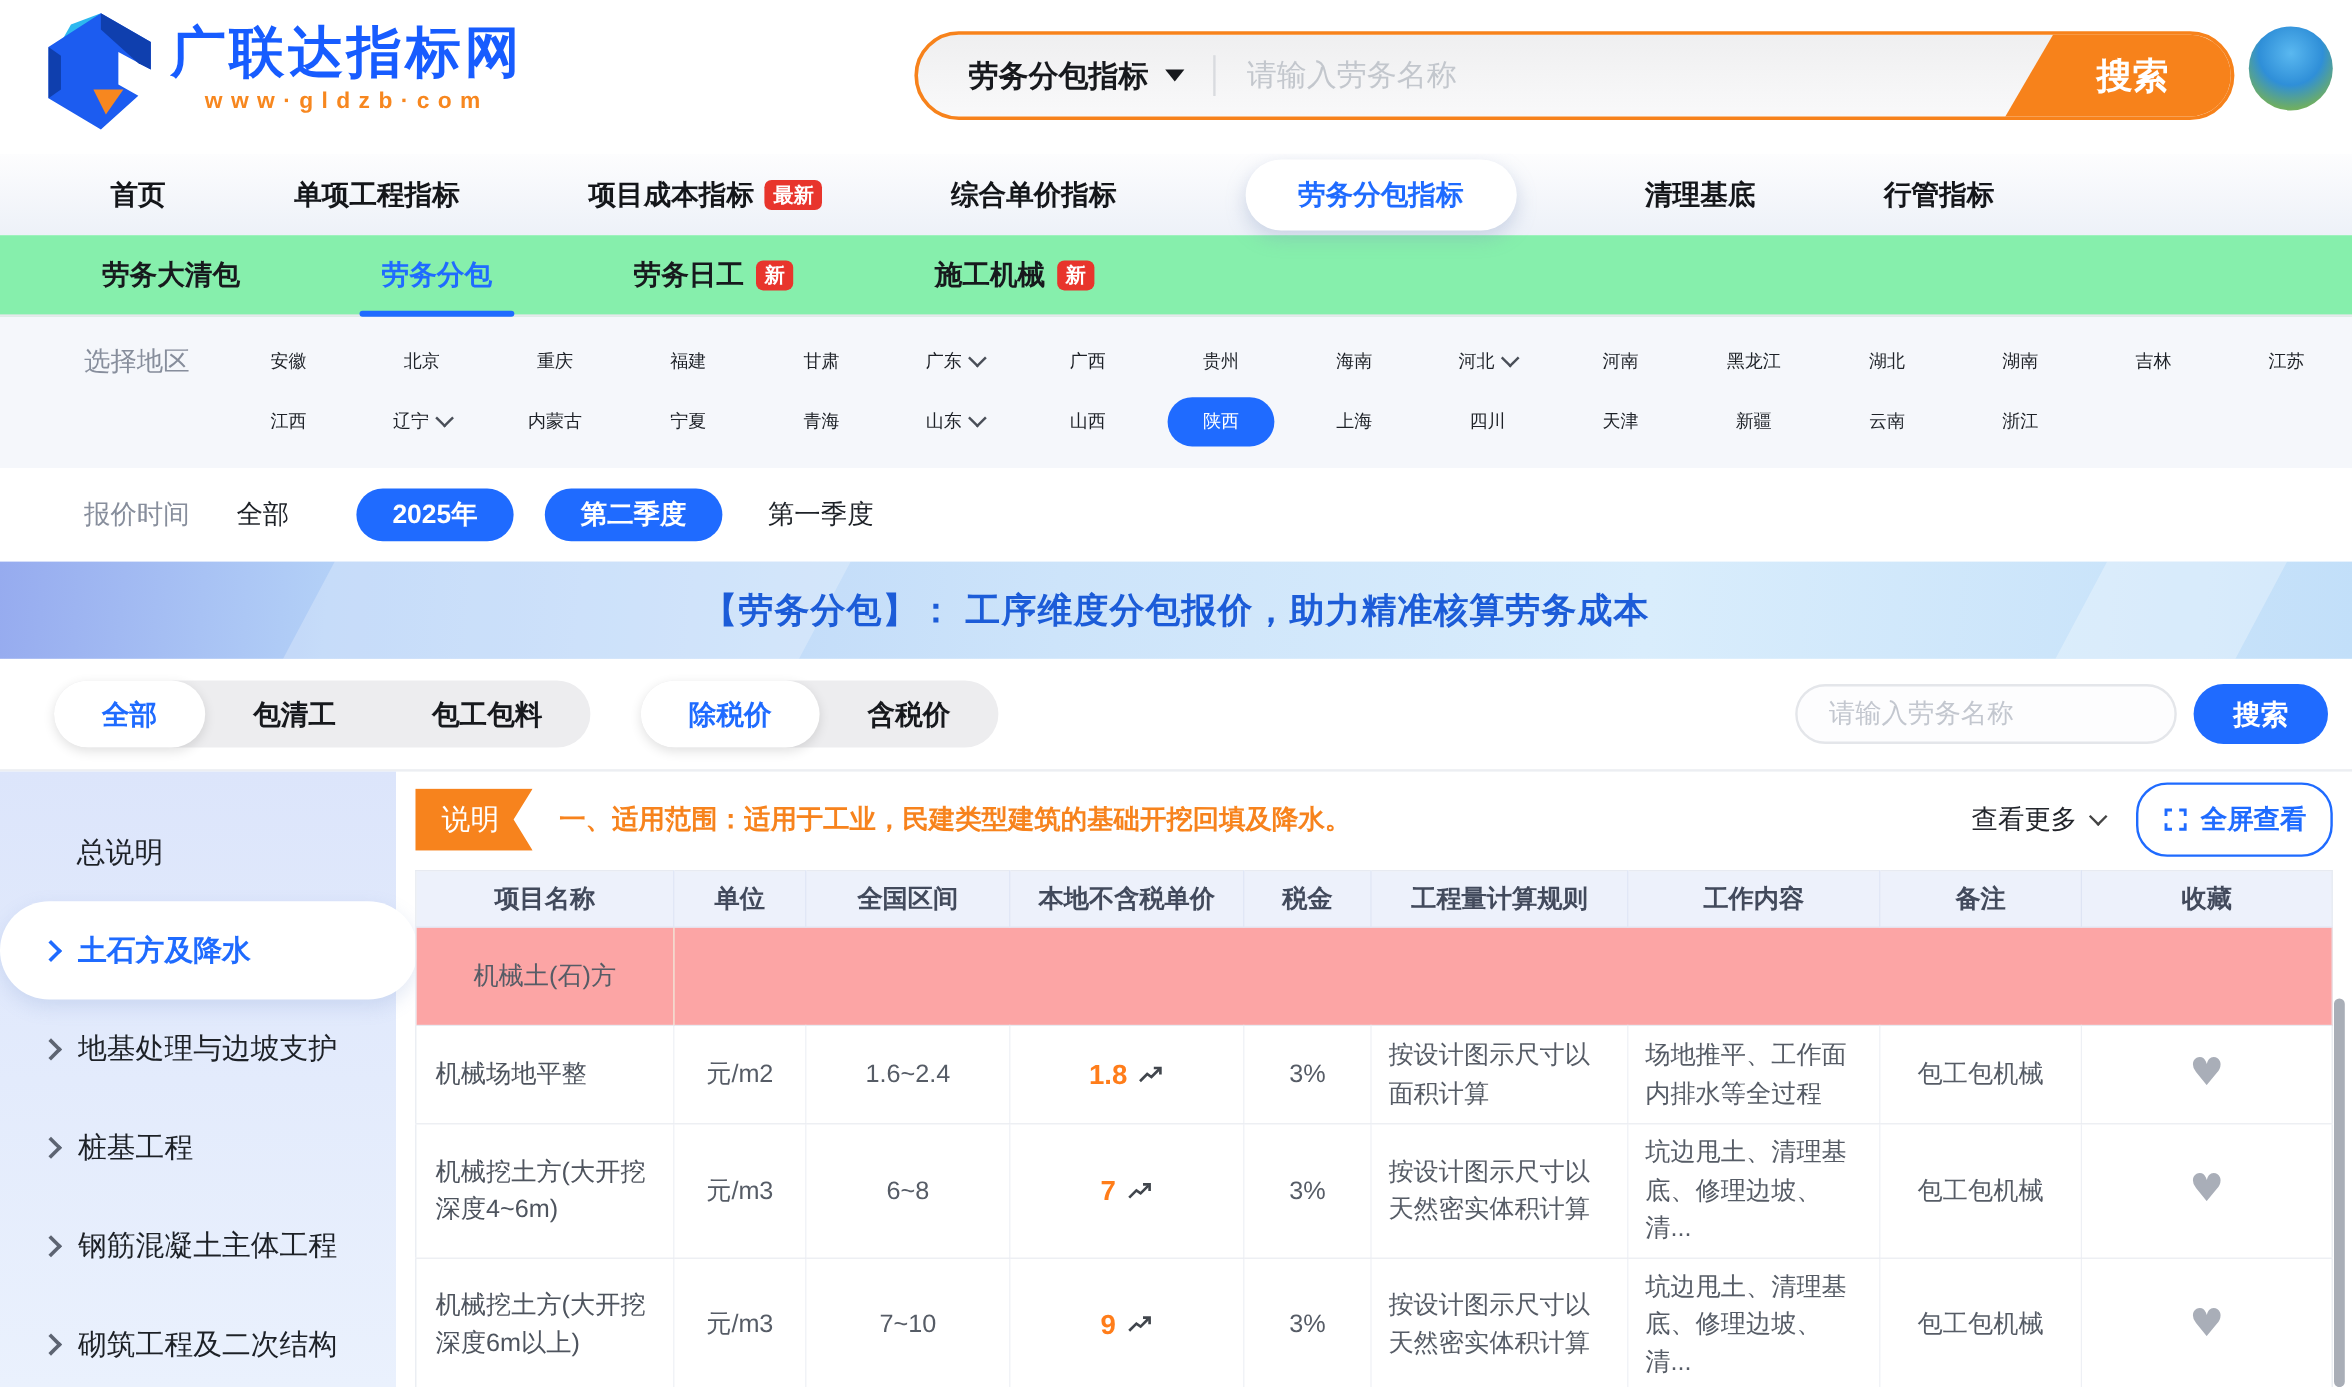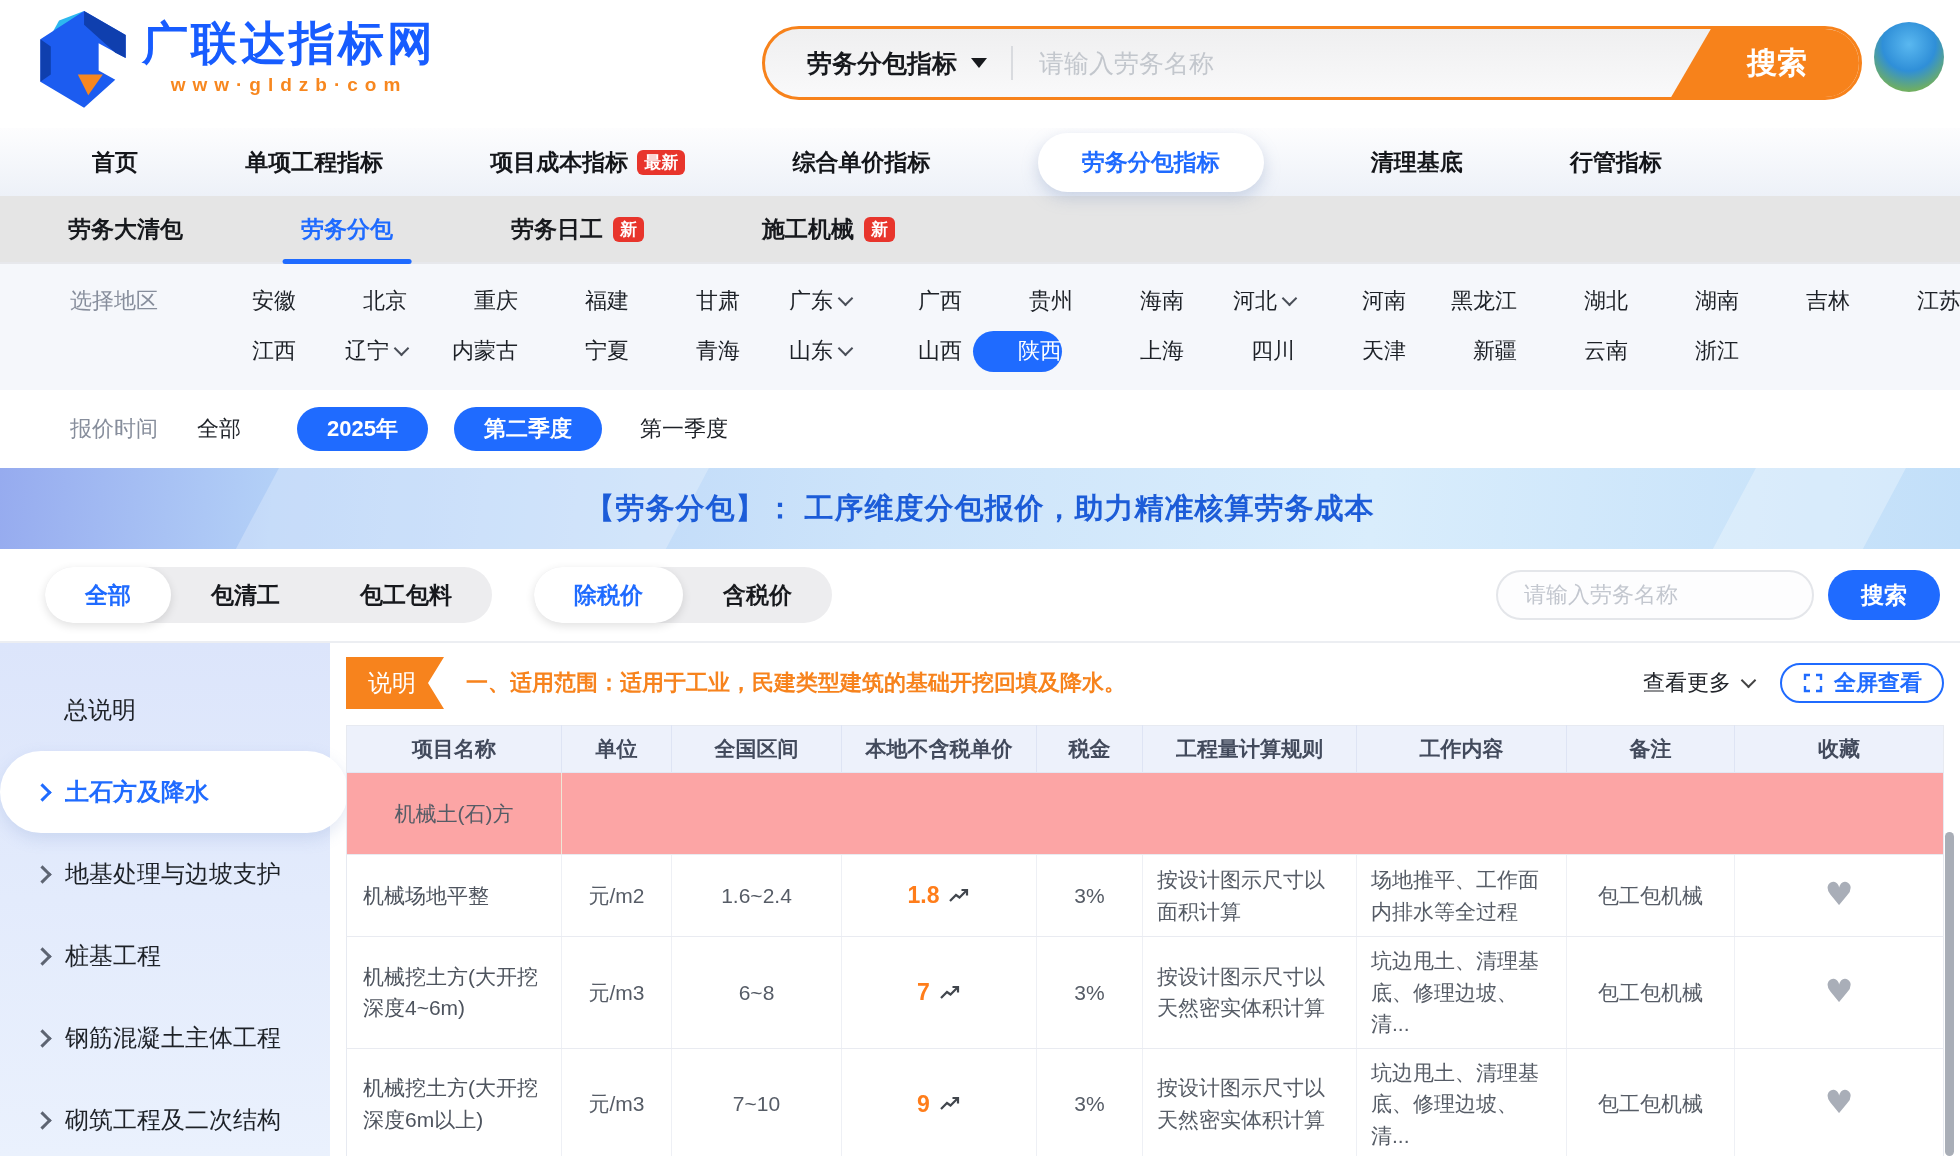--- a/index.html
+++ b/index.html
@@ -37,8 +37,8 @@
   .badge-red{background:#e8352c;color:#fff;font-size:17px;font-weight:700;border-radius:6px;
        padding:4px 7px;line-height:1;flex:none}
   
-  .sub-nav{height:66px;background:#e5e5e5;border-bottom:2px solid #e7e8ec;display:flex;align-items:stretch;
-       padding-left:68px;gap:118px}
+  .sub-nav{height:66px;background:#86efac;border-bottom:2px solid #e7e8ec;display:flex;align-items:stretch;
+       padding-left:85px;gap:118px}
   .sub-item{display:flex;align-items:center;gap:10px;font-size:23px;font-weight:700;color:#17191d;
        position:relative;cursor:pointer}
   .sub-item.active{color:#1f6bff}

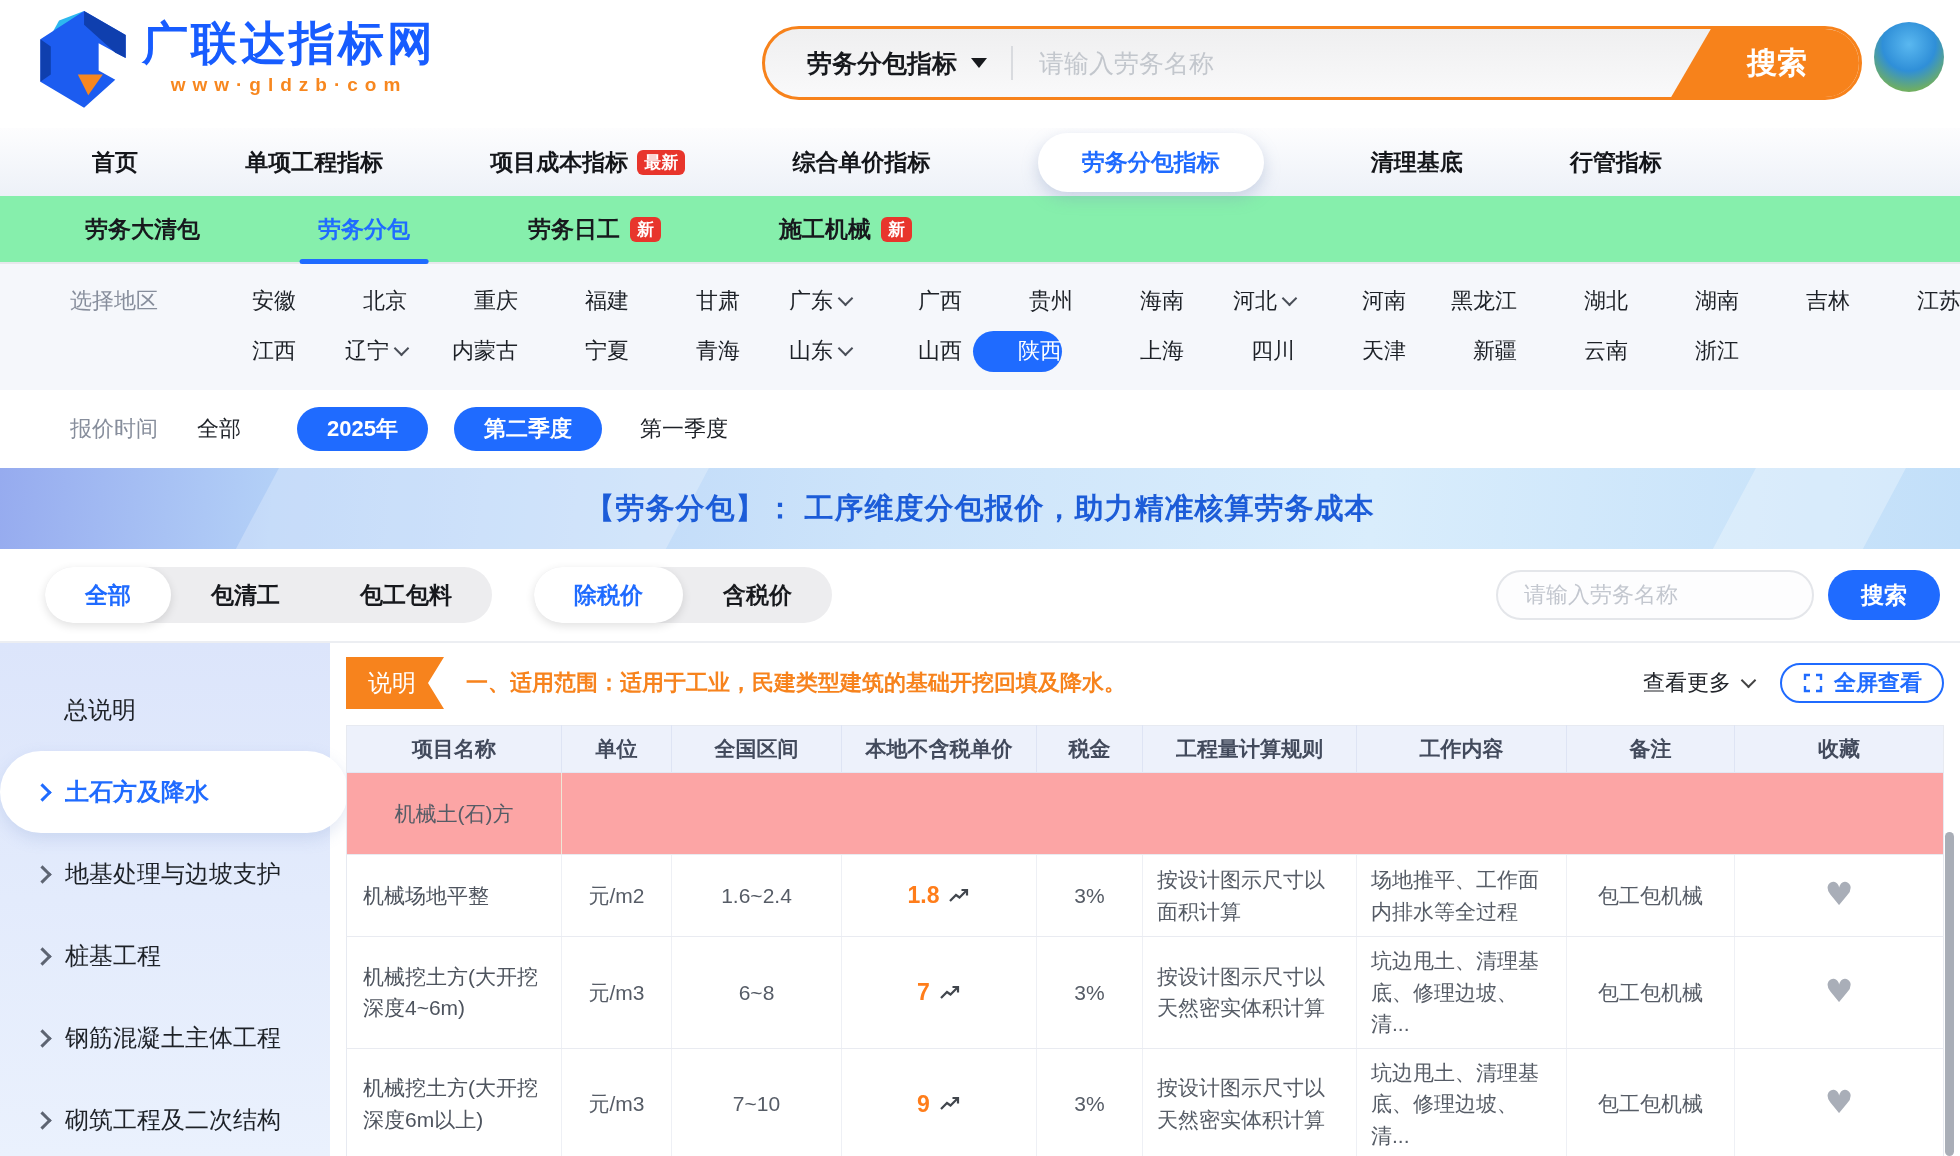--- a/index.html
+++ b/index.html
@@ -49,8 +49,8 @@
   .filter-row{display:flex;align-items:center;min-height:50px}
   .row-label{width:115px;padding-left:70px;font-size:22px;color:#878e9c;flex:none}
   .filter-items{display:flex;align-items:center}
-  .region-item{width:111px;height:44px;display:flex;justify-content:flex-end;align-items:center;gap:7px;
-       font-size:22px;color:#1d2127;cursor:pointer;box-sizing:border-box}
+  .region-item{width:111px;height:44px;display:flex;justify-content:center;align-items:center;gap:7px;
+       font-size:15px;color:#1d2127;cursor:pointer;box-sizing:border-box}
   .region-item.selected{width:89px;margin:0 11px;background:#1f6bff;color:#fff;border-radius:22px;height:41px}
   .chev{width:9px;height:9px;border-right:2px solid #4a4f58;border-bottom:2px solid #4a4f58;
        transform:rotate(45deg);margin-top:-6px;flex:none}

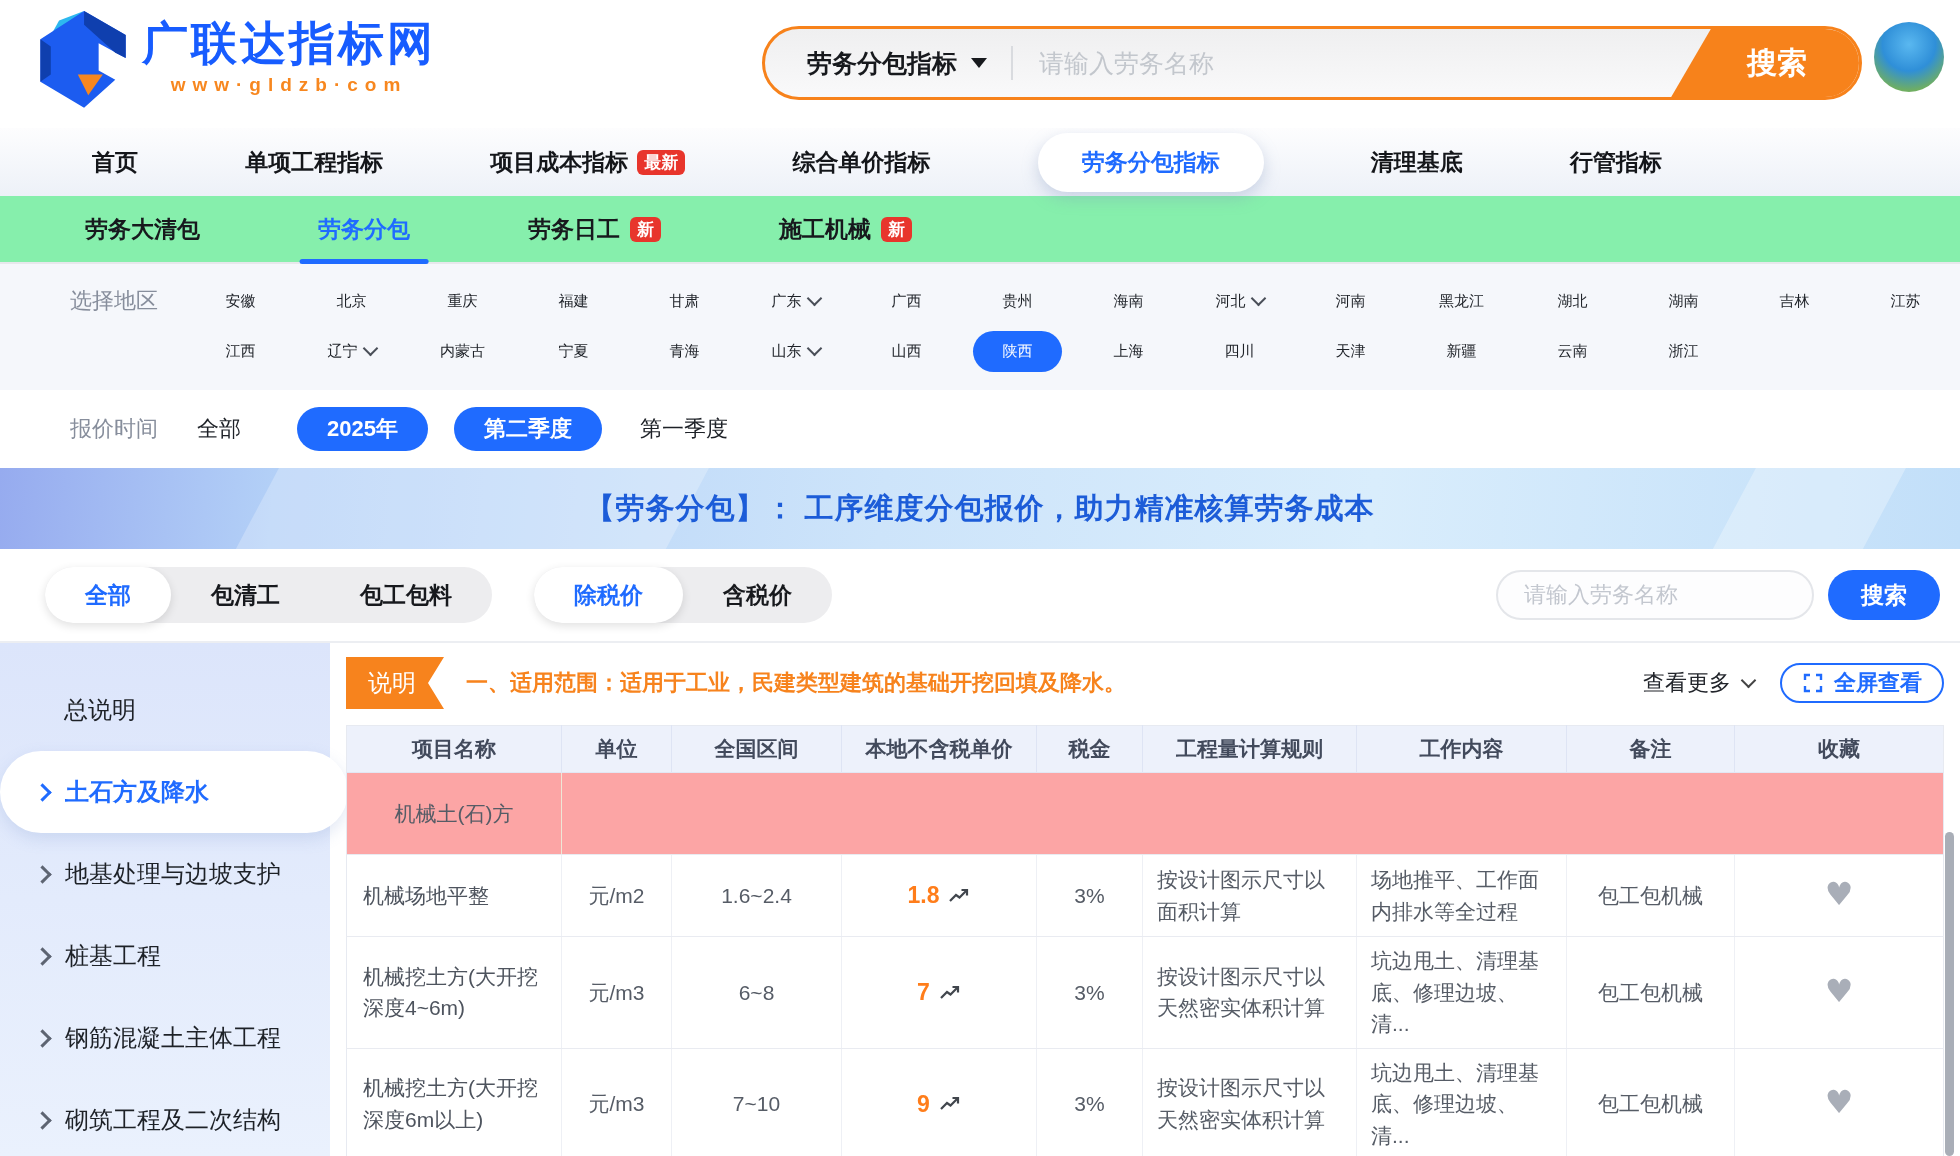--- a/index.html
+++ b/index.html
@@ -101,7 +101,7 @@
   .vm-chev{width:9px;height:9px;border-right:2px solid #444;border-bottom:2px solid #444;
        transform:rotate(45deg);margin-top:-5px}
   .fullscreen-btn{margin-left:26px;display:flex;align-items:center;gap:10px;border:2px solid #1f6bff;
-       border-radius:26px;height:40px;padding:0 20px;color:#1f6bff;font-size:22px;font-weight:700;
+       border-radius:26px;height:62px;padding:0 20px;color:#1f6bff;font-size:22px;font-weight:700;
        background:#fff;cursor:pointer;flex:none}
   
   .data-table{width:100%;border-collapse:collapse;table-layout:fixed;margin-top:16px;border:1px solid #e7eaf1}

